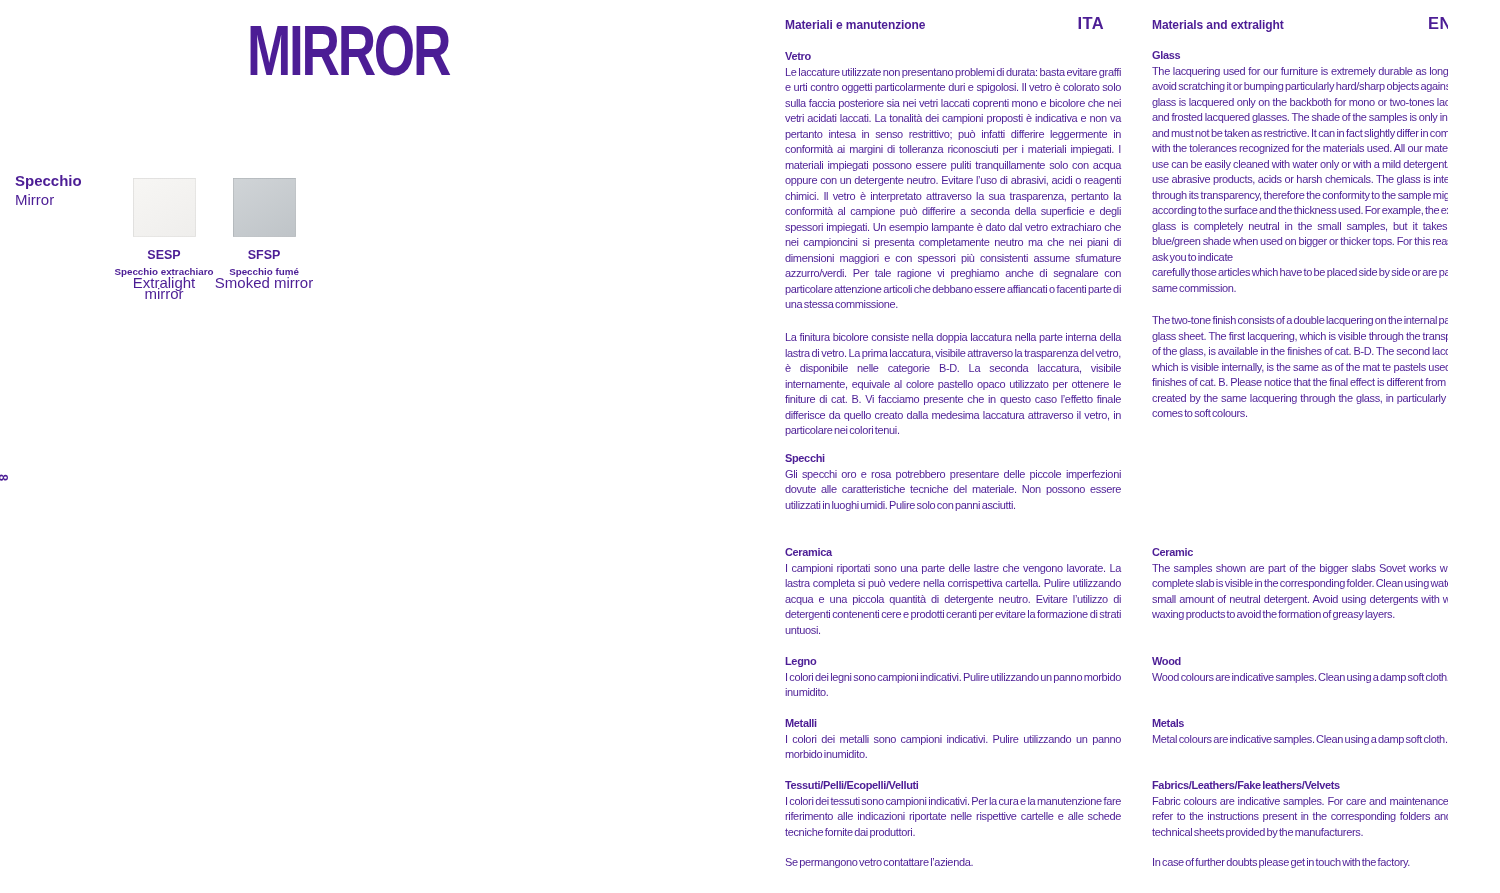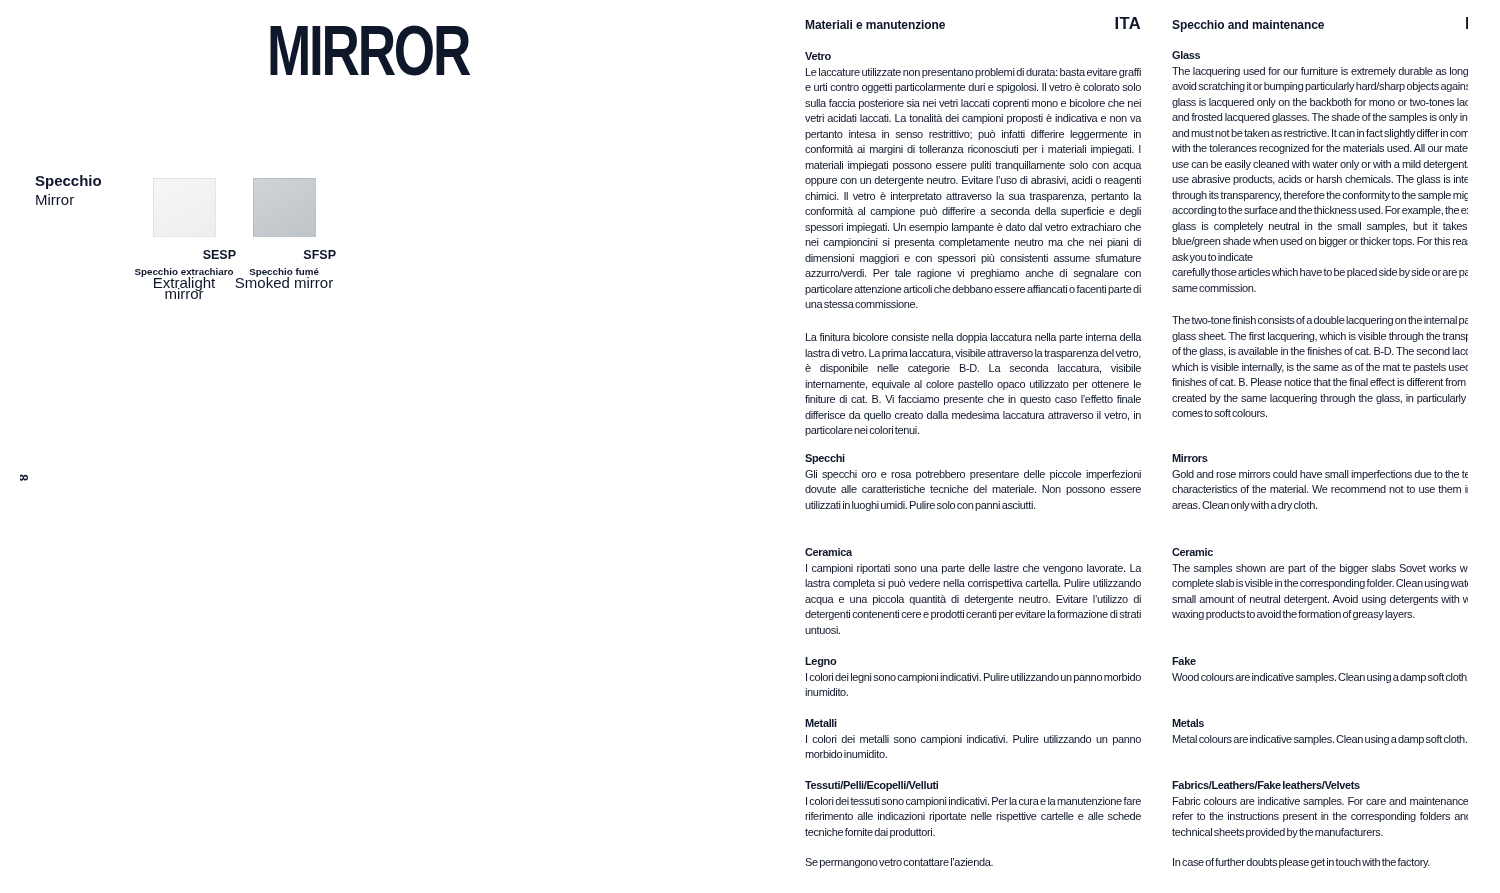--- a/index.html
+++ b/index.html
@@ -14,8 +14,7 @@
     background: #ffffff;
     overflow: hidden;
     font-family: "Liberation Sans", sans-serif;
-    color: #0f172a;
-    margin-left: 20px;
+    color: #4c1d95;
   }
 
   

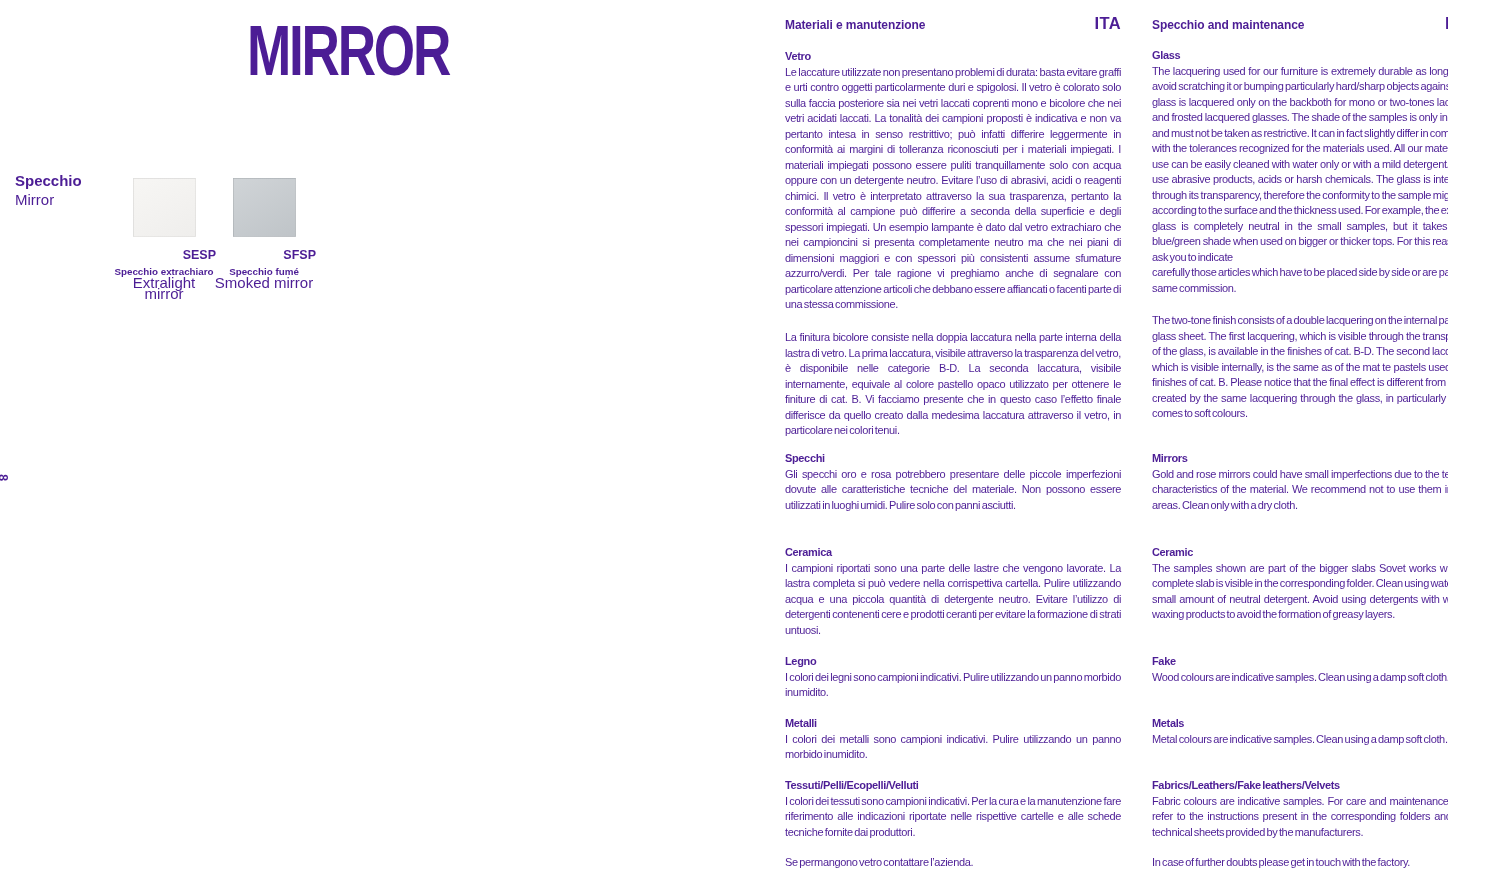--- a/index.html
+++ b/index.html
@@ -61,7 +61,7 @@
 
   .col-header {
     position: absolute;
-    top: 14px; left: 0; right: 0;
+    top: 14px; left: 0; right: 17px;
     display: flex;
     justify-content: space-between;
     align-items: baseline;

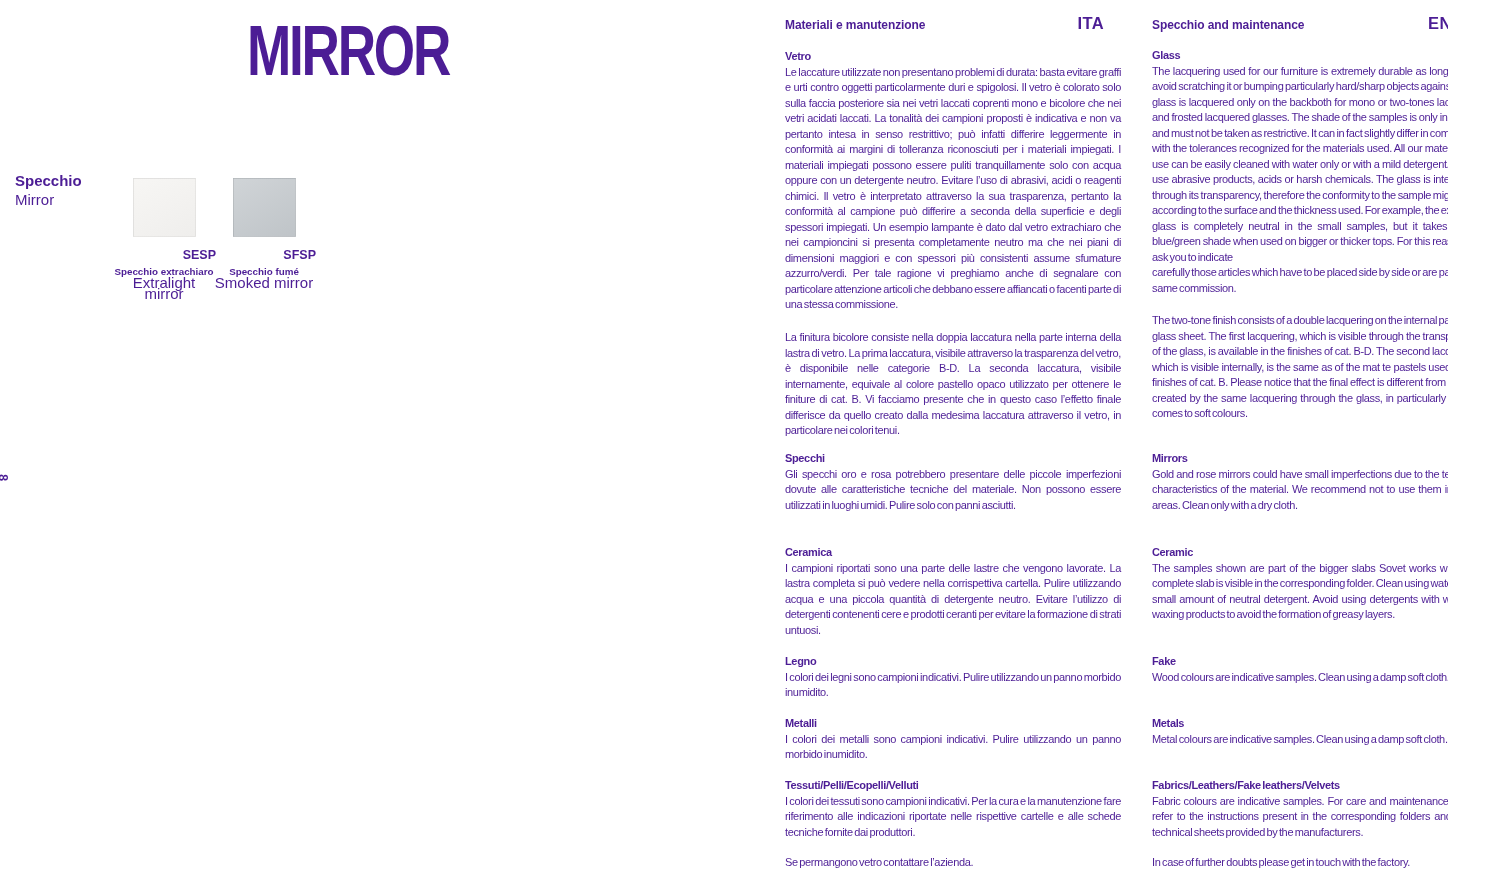--- a/index.html
+++ b/index.html
@@ -164,7 +164,7 @@
 
   <div class="col col-eng">
     <div class="col-header">
-      <span class="hdr">Specchio and maintenance</span>
+      <span class="hdr">Materials and extralight</span>
       <span class="lang">ENG</span>
     </div>
     <div class="section" style="top:48px">

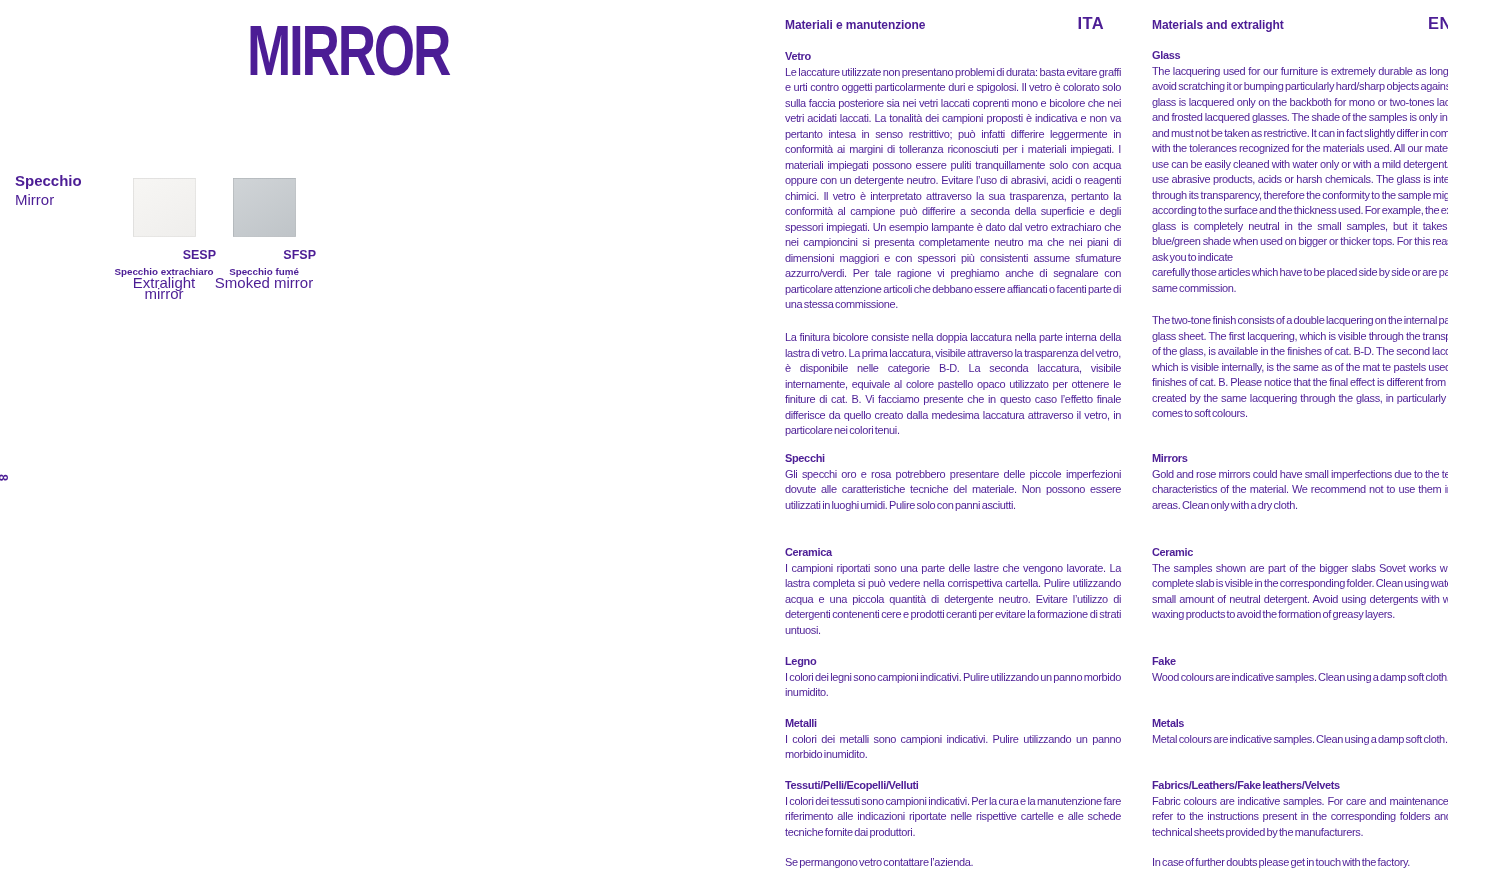--- a/index.html
+++ b/index.html
@@ -50,7 +50,7 @@
     border: 1px solid rgba(0,0,0,0.06);
     box-sizing: border-box;
   }
-  .sample .code  { margin-top: 11px; font-weight: bold; font-size: 12.5px; line-height: 14px; text-align: right; }
+  .sample .code  { margin-top: 11px; font-weight: bold; font-size: 12.5px; line-height: 14px; }
   .sample .n-it  { margin-top: 4px;  font-weight: bold; font-size: 9.8px;  line-height: 11px; }
   .sample .n-en  { font-weight: normal; font-size: 15px; line-height: 11px; }
 

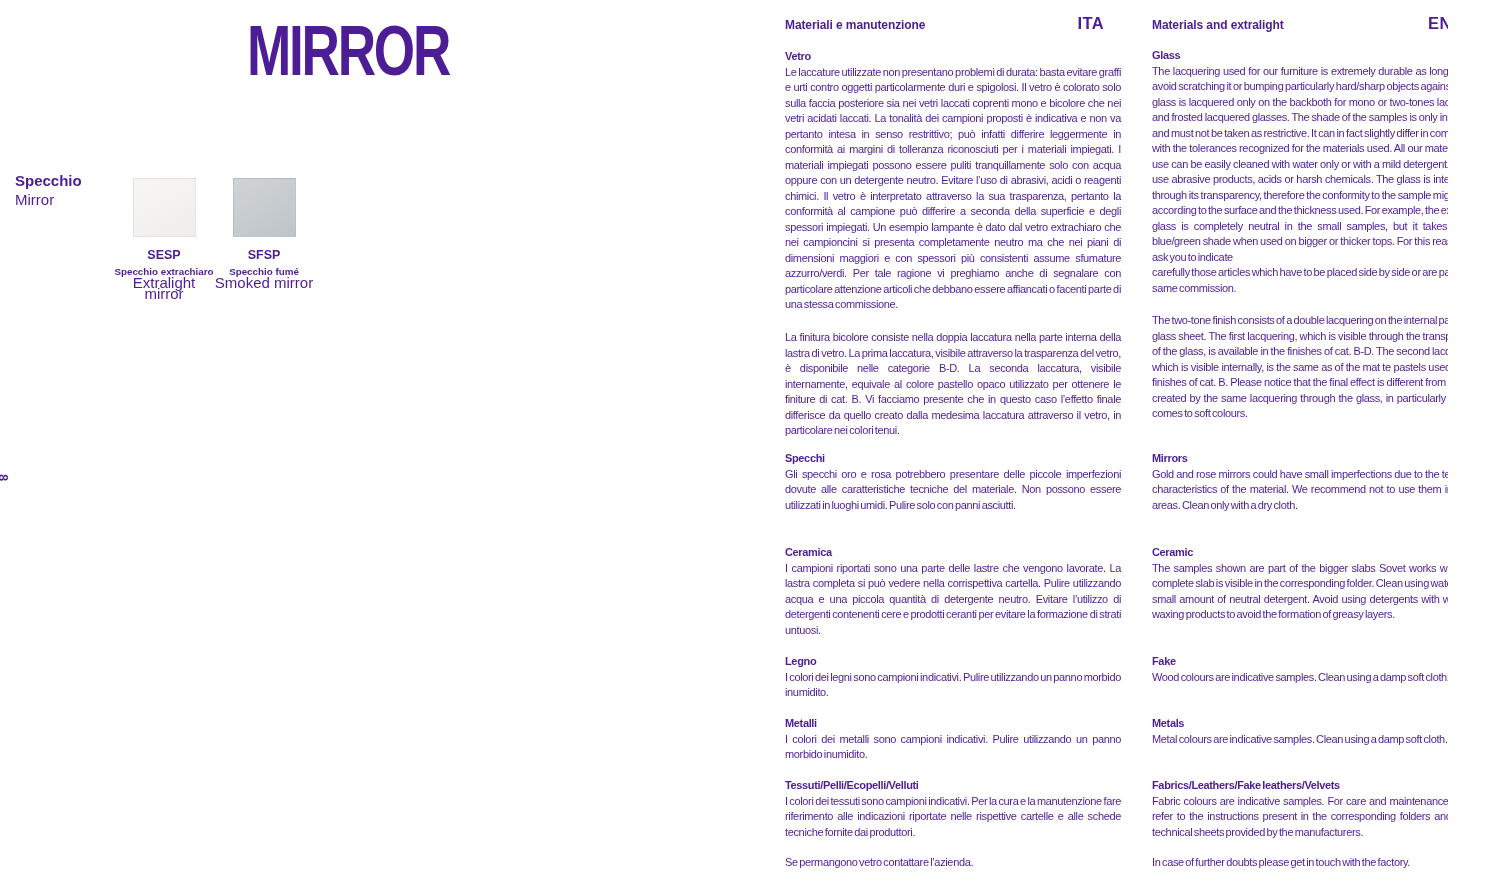--- a/index.html
+++ b/index.html
@@ -175,10 +175,6 @@
     <div class="section" style="top:313px">
       <div class="sec-body">The two-tone finish consists of a double lacquering on the internal part of the glass sheet. The first lacquering, which is visible through the transparency of the glass, is available in the finishes of cat. B-D. The second lacquering, which is visible internally, is the same as of the mat te pastels used for the finishes of cat. B. Please notice that the final effect is different from the one created by the same lacquering through the glass, in particularly when it comes to soft colours.</div>
     </div>
-    <div class="section" style="top:451px">
-      <div class="sec-heading">Mirrors</div>
-      <div class="sec-body">Gold and rose mirrors could have small imperfections due to the technical characteristics of the material. We recommend not to use them in damp areas. Clean only with a dry cloth.</div>
-    </div>
     <div class="section" style="top:545px">
       <div class="sec-heading">Ceramic</div>
       <div class="sec-body">The samples shown are part of the bigger slabs Sovet works with. The complete slab is visible in the corresponding folder. Clean using water and a small amount of neutral detergent. Avoid using detergents with wax and waxing products to avoid the formation of greasy layers.</div>

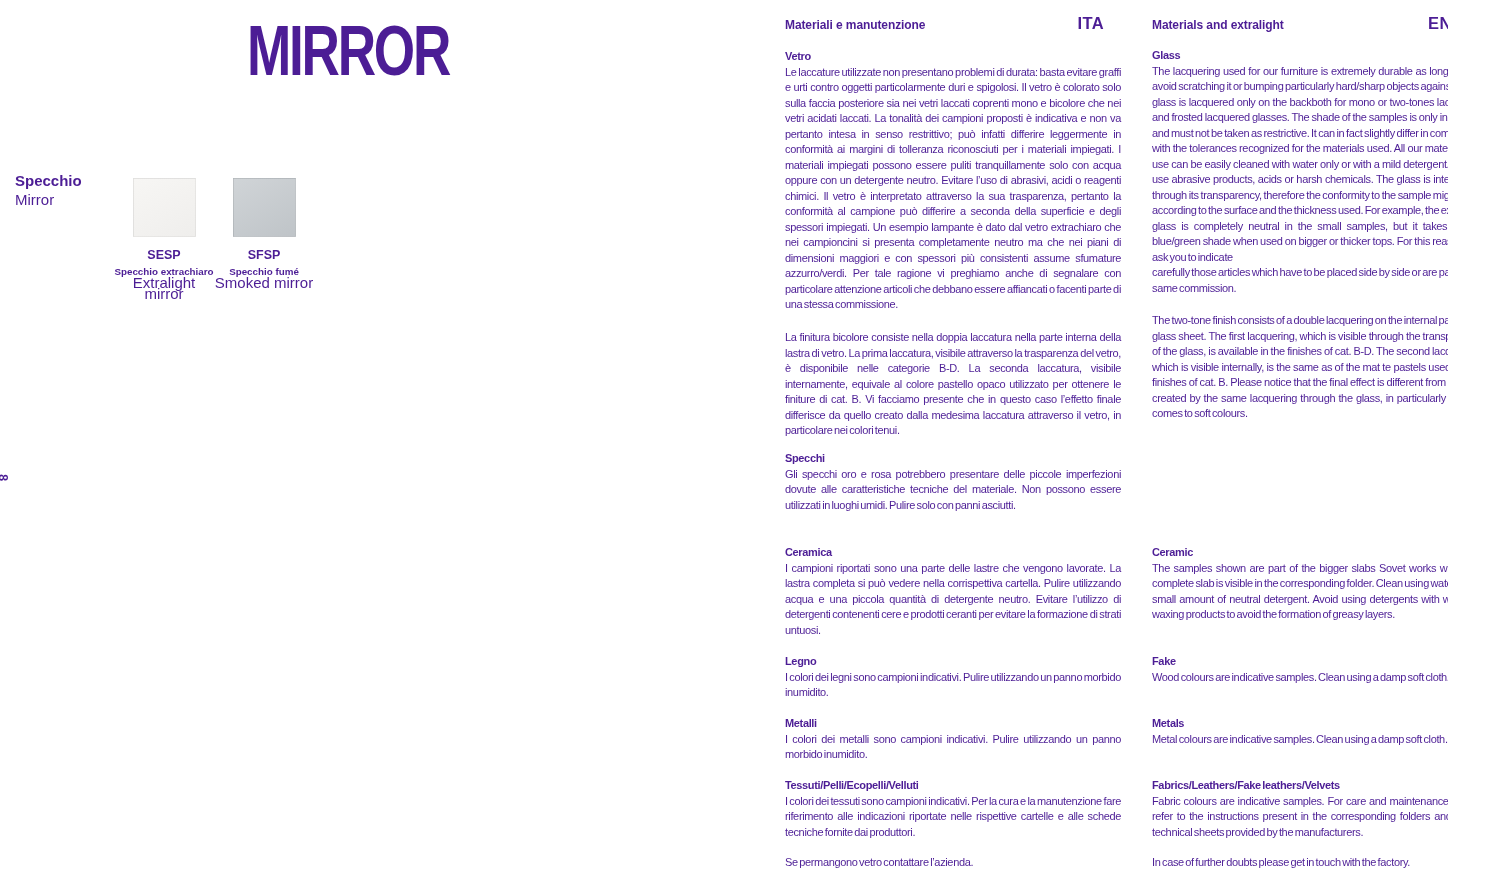--- a/index.html
+++ b/index.html
@@ -180,7 +180,7 @@
       <div class="sec-body">The samples shown are part of the bigger slabs Sovet works with. The complete slab is visible in the corresponding folder. Clean using water and a small amount of neutral detergent. Avoid using detergents with wax and waxing products to avoid the formation of greasy layers.</div>
     </div>
     <div class="section" style="top:654px">
-      <div class="sec-heading">Fake</div>
+      <div class="sec-heading">Wood</div>
       <div class="sec-body">Wood colours are indicative samples. Clean using a damp soft cloth.</div>
     </div>
     <div class="section" style="top:716px">

